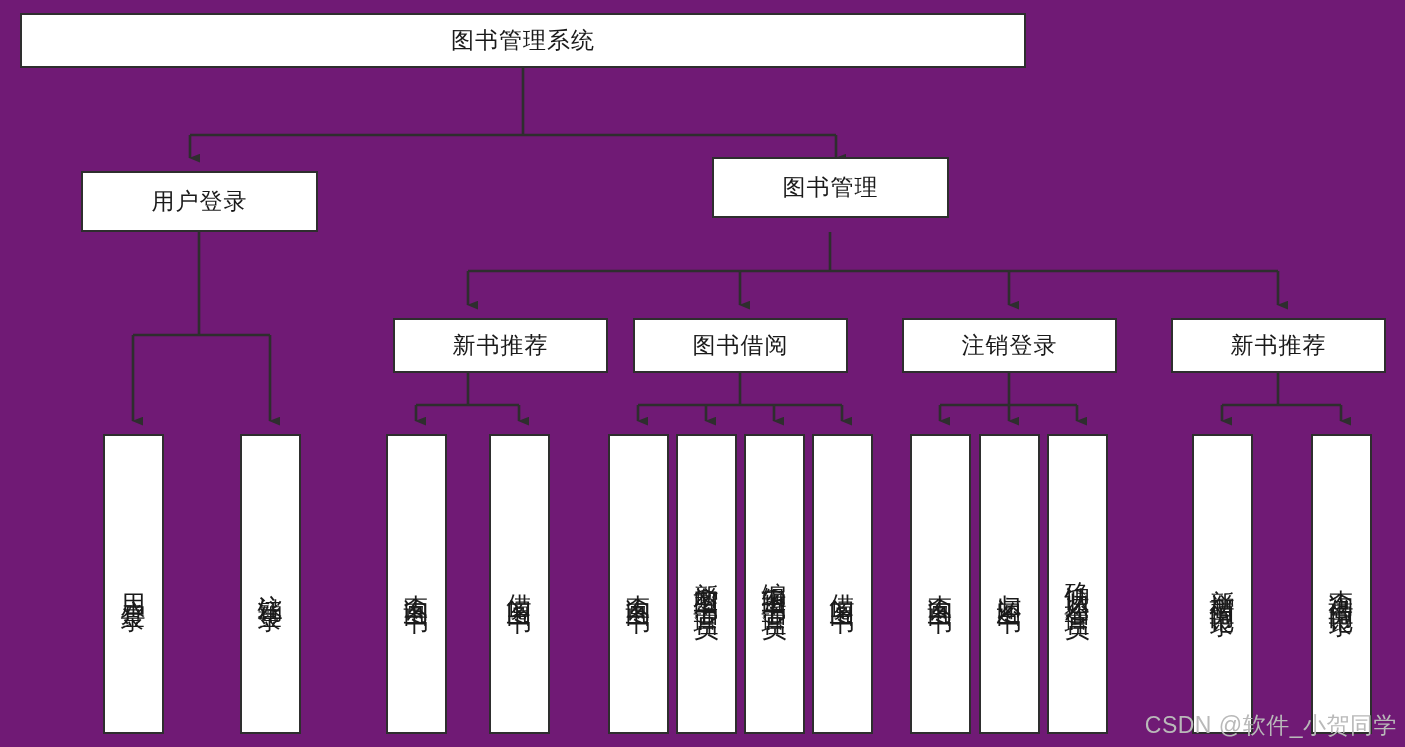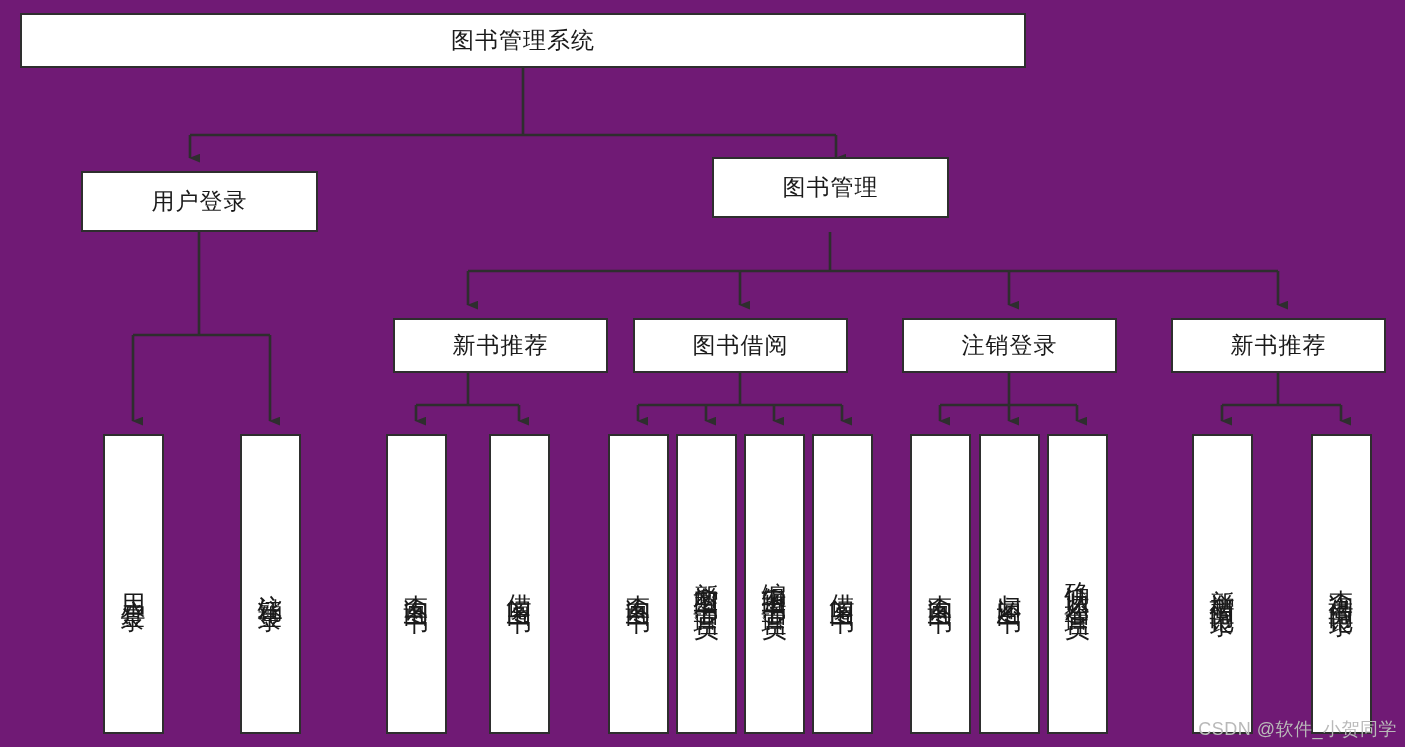--- a/index.html
+++ b/index.html
@@ -66,7 +66,7 @@
     position: absolute;
     right: 8px;
     bottom: 6px;
-    font-size: 18px;
+    font-size: 23px;
     color: #b9b9b9;
     white-space: nowrap;
     letter-spacing: 0.5px;

